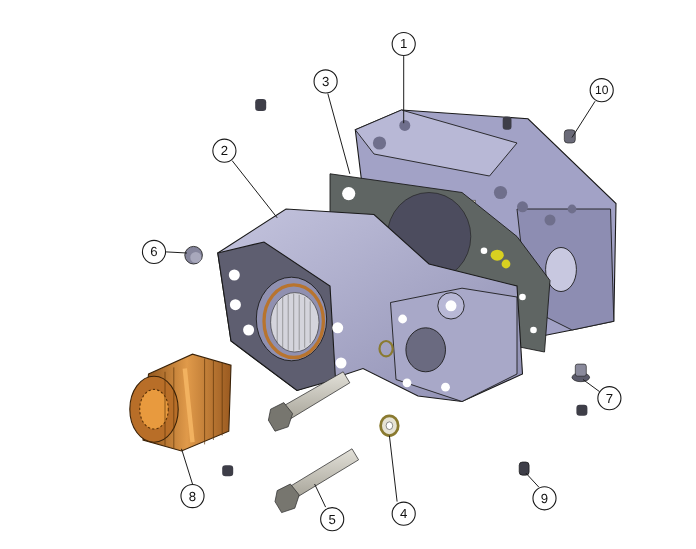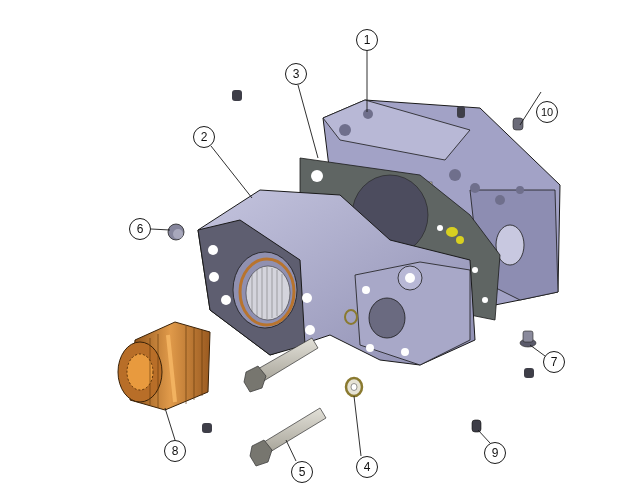--- a/index.html
+++ b/index.html
@@ -175,7 +175,7 @@
   <div class="callout" style="left:484px;top:442px;">
       <span>9</span>
     </div>
-  <div class="callout wide" style="left:536px;top:71px;margin-top:30px;">
+  <div class="callout wide" style="left:536px;top:71px;">
       <span>10</span>
     </div>
 </div>

